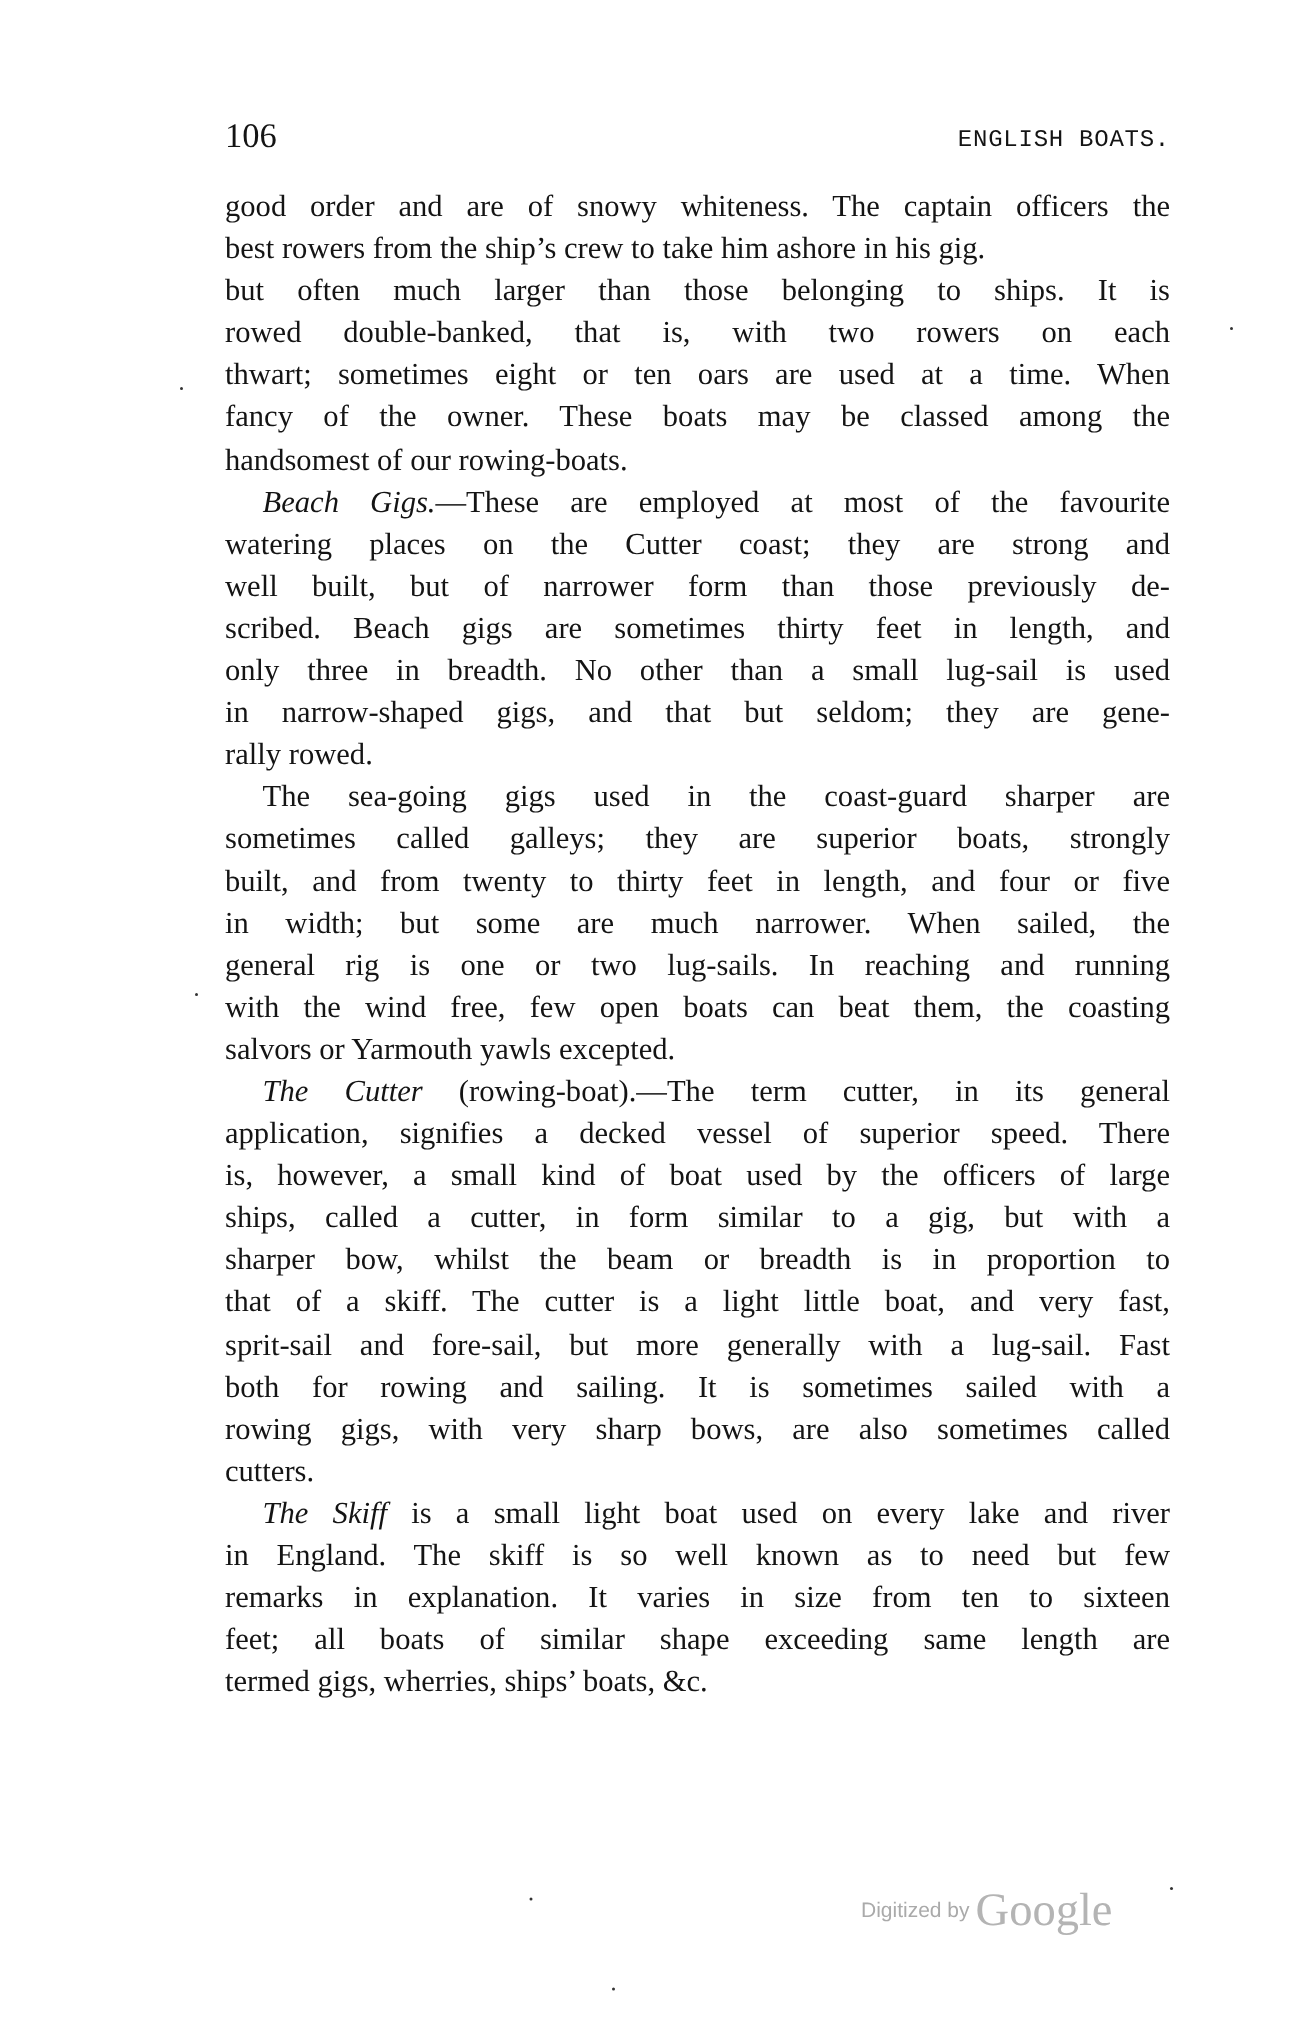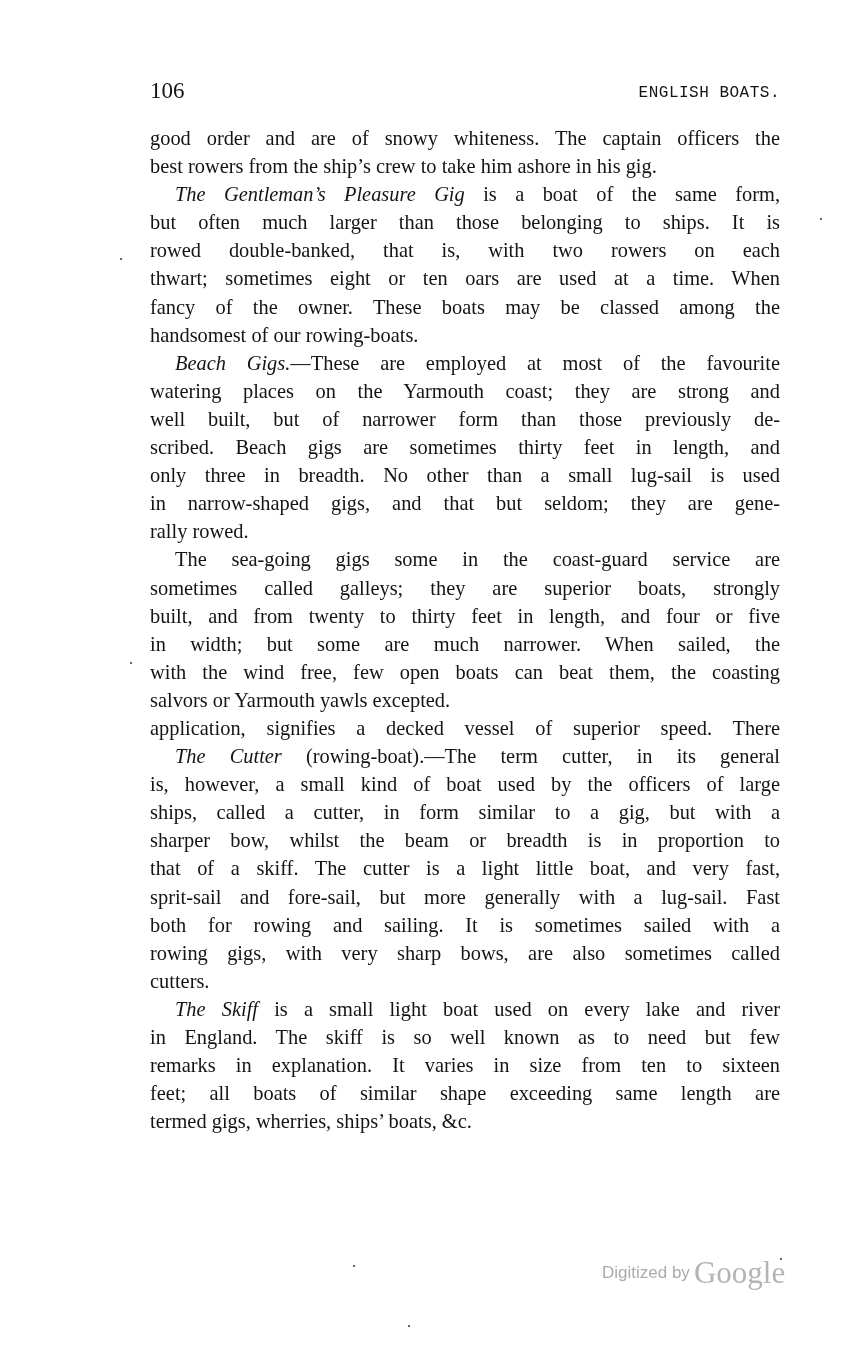--- a/index.html
+++ b/index.html
@@ -59,7 +59,6 @@
         <span class="line last"><span>best  rowers from the ship’s crew to take him ashore in his gig.</span></span>
       </div>
       <div>
-        <span class="line indent"><em>The Gentleman’s Pleasure Gig</em><span> is a boat of the same form,</span></span>
         <span class="line"><span>but often much larger than those belonging to ships.  It is</span></span>
         <span class="line"><span>rowed double-banked, that is, with two rowers on each</span></span>
         <span class="line"><span>thwart; sometimes eight or ten oars are used at a time.  When</span></span>

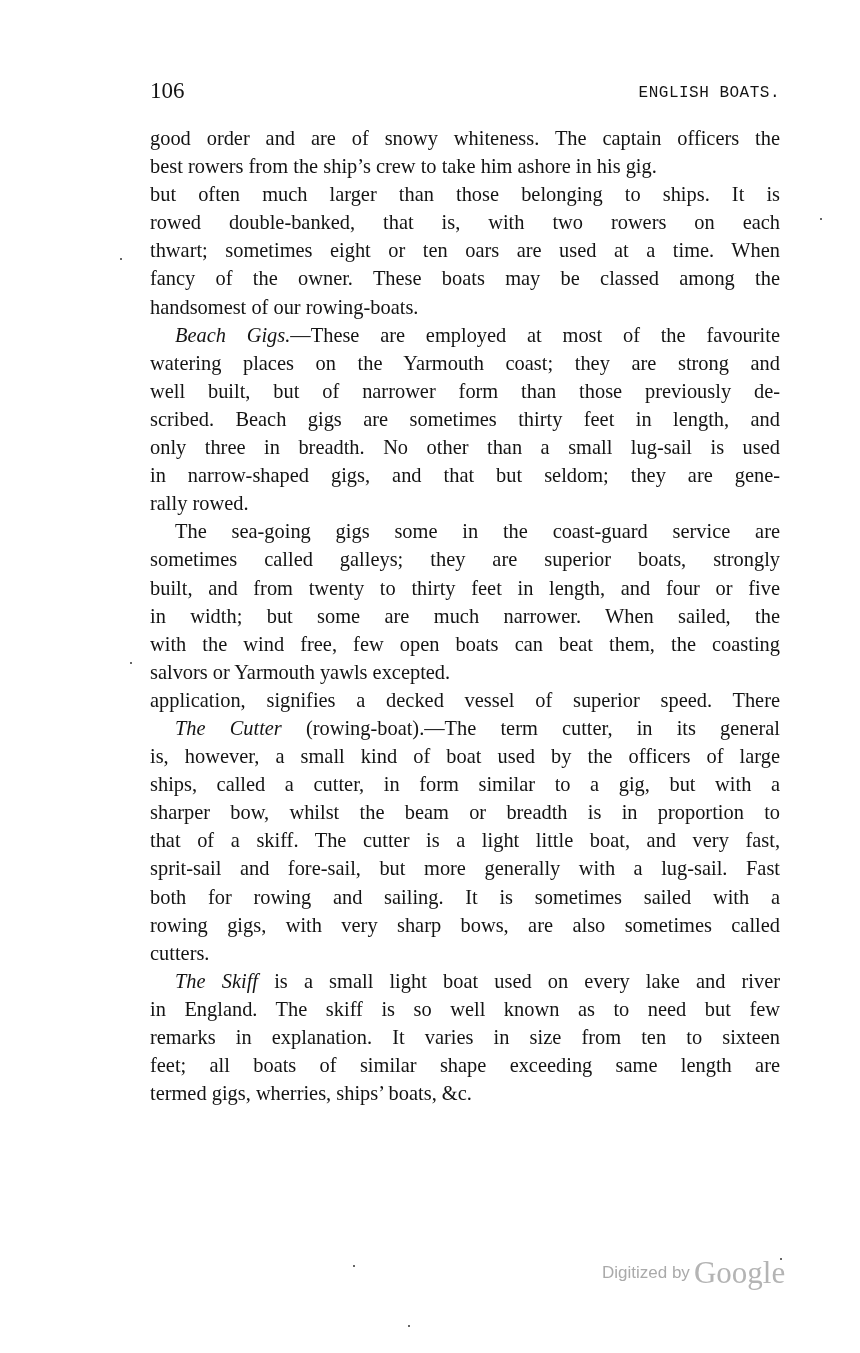--- a/index.html
+++ b/index.html
@@ -67,7 +67,7 @@
       </div>
       <div>
         <span class="line indent"><em>Beach Gigs.</em><span>—These are employed at most of the favourite</span></span>
-        <span class="line"><span>watering places on the Yarmouth coast; they are strong and</span></span>
+        <span class="line"><span>watering places on the Cutter coast; they are strong and</span></span>
         <span class="line"><span>well built, but of narrower form than those previously de-</span></span>
         <span class="line"><span>scribed.  Beach gigs are sometimes thirty feet in length, and</span></span>
         <span class="line"><span>only three in breadth.  No other than a small lug-sail is used</span></span>

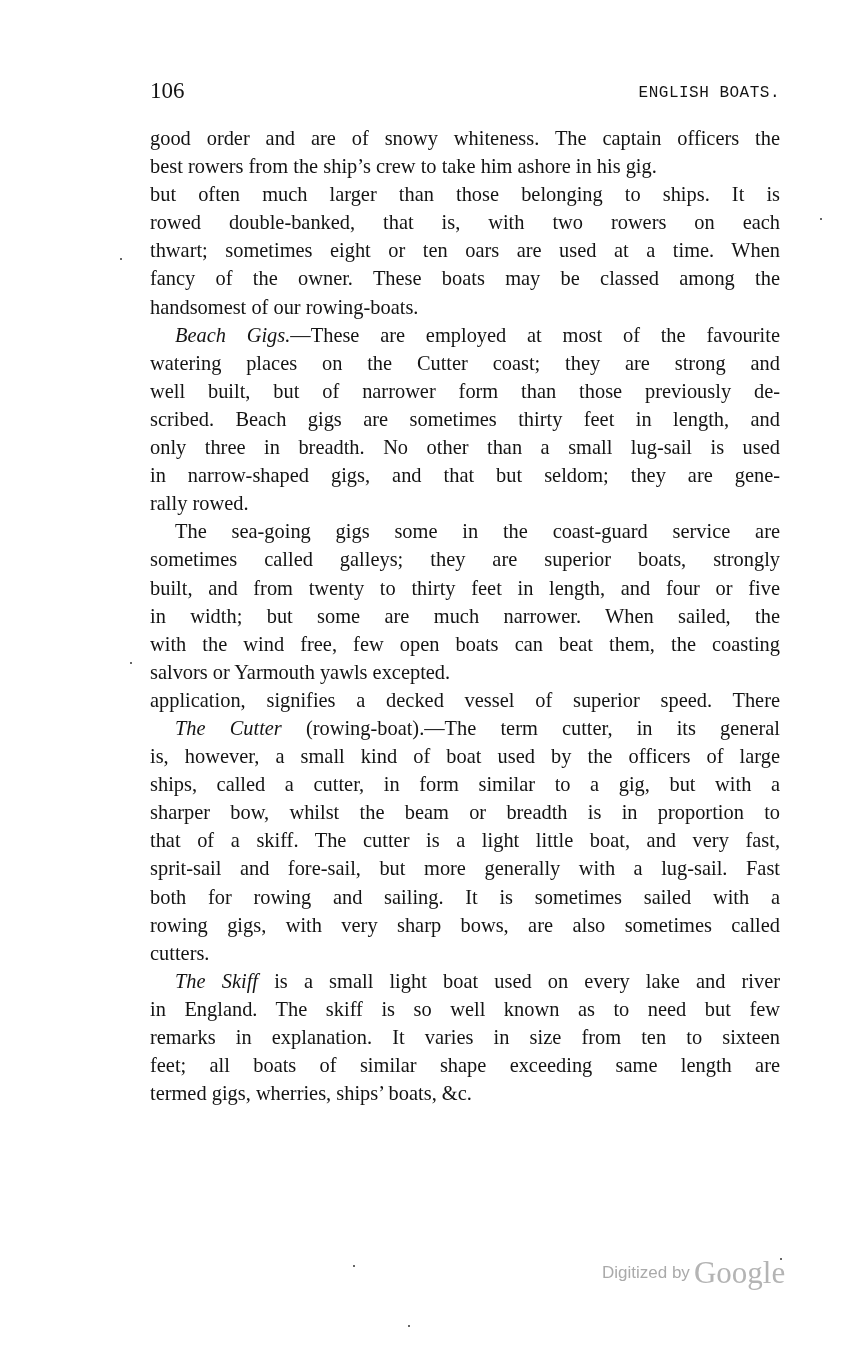--- a/index.html
+++ b/index.html
@@ -75,7 +75,7 @@
         <span class="line last"><span>rally rowed.</span></span>
       </div>
       <div>
-        <span class="line indent"><span>The sea-going gigs some in the coast-guard service are</span></span>
+        <span class="line indent"><span>The sea-going gigs used in the coast-guard sharper are</span></span>
         <span class="line"><span>sometimes called galleys; they are superior boats, strongly</span></span>
         <span class="line"><span>built, and from twenty to thirty feet in length, and four or five</span></span>
         <span class="line"><span>in width; but some are much narrower.  When sailed, the</span></span>

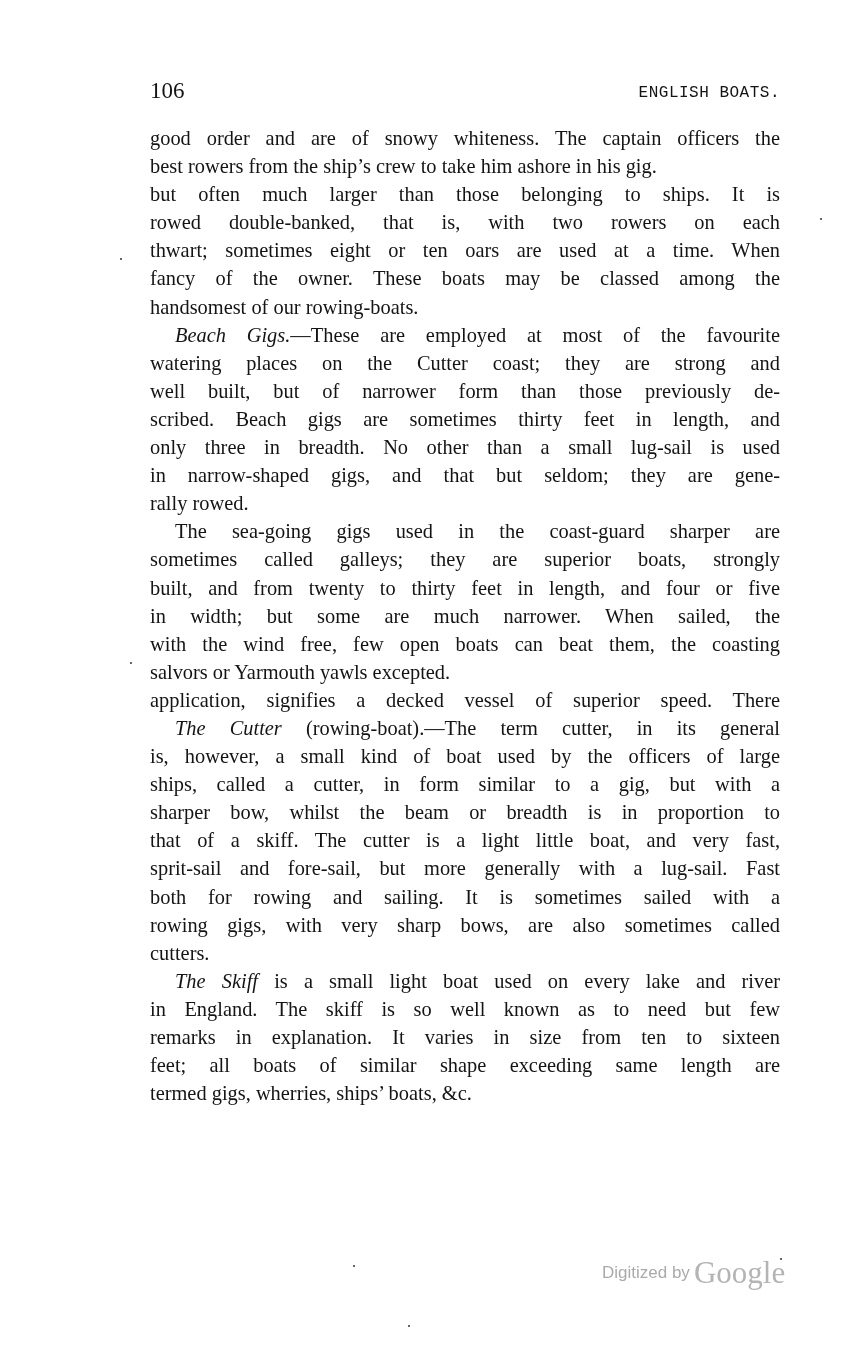--- a/index.html
+++ b/index.html
@@ -79,6 +79,7 @@
         <span class="line"><span>sometimes called galleys; they are superior boats, strongly</span></span>
         <span class="line"><span>built, and from twenty to thirty feet in length, and four or five</span></span>
         <span class="line"><span>in width; but some are much narrower.  When sailed, the</span></span>
+        <span class="line"><span>general rig is one or two lug-sails.  In reaching and running</span></span>
         <span class="line"><span>with the wind free, few open boats can beat them, the coasting</span></span>
         <span class="line last"><span>salvors or Yarmouth yawls excepted.</span></span>
       </div>

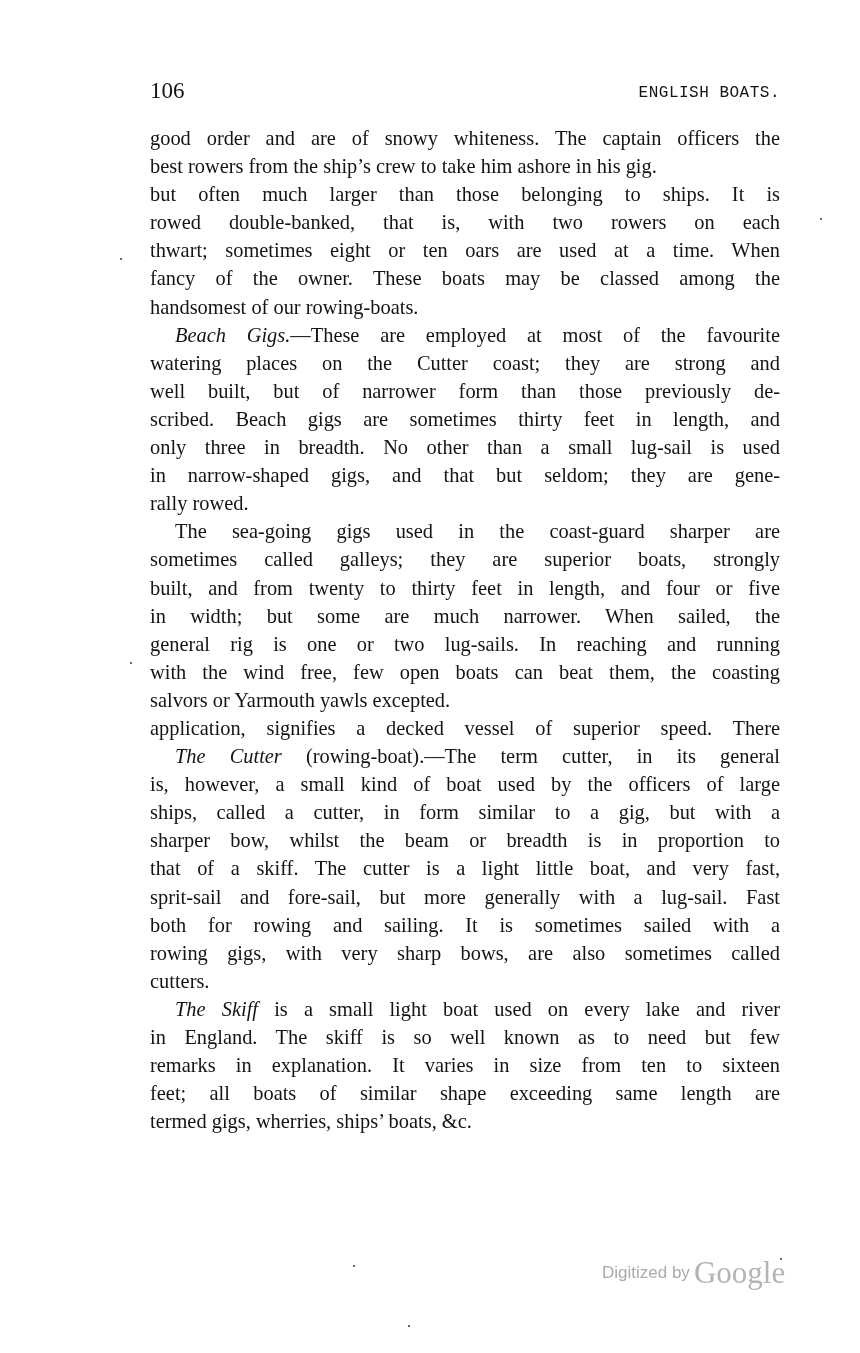--- a/index.html
+++ b/index.html
@@ -84,8 +84,8 @@
         <span class="line last"><span>salvors or Yarmouth yawls excepted.</span></span>
       </div>
       <div>
+        <span class="line indent"><em>The Cutter</em><span> (rowing-boat).—The term cutter, in its general</span></span>
         <span class="line"><span>application, signifies a decked vessel of superior speed.  There</span></span>
-        <span class="line indent"><em>The Cutter</em><span> (rowing-boat).—The term cutter, in its general</span></span>
         <span class="line"><span>is, however, a small kind of boat used by the officers of large</span></span>
         <span class="line"><span>ships, called a cutter, in form similar to a gig, but with a</span></span>
         <span class="line"><span>sharper bow, whilst the beam or breadth is in proportion to</span></span>

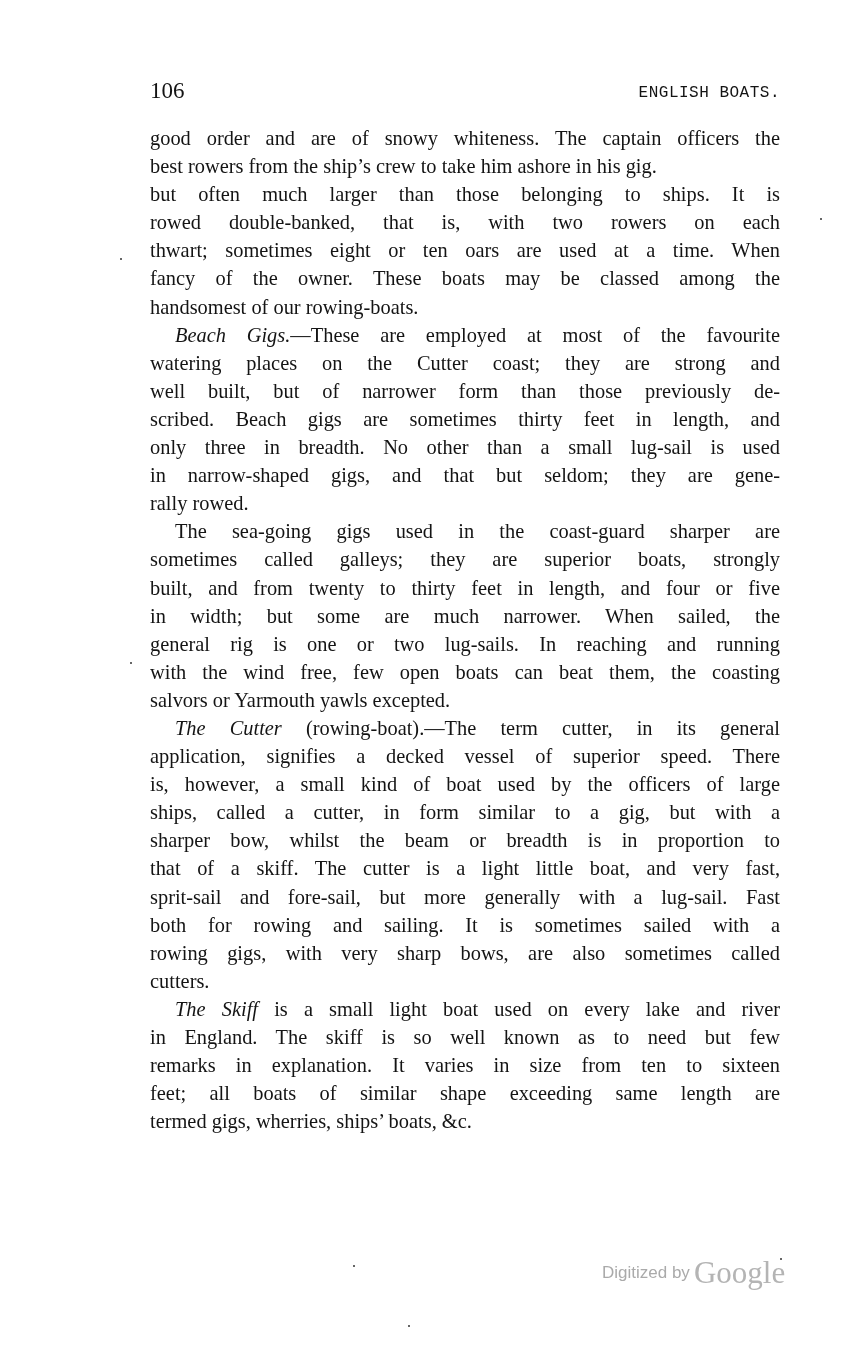--- a/index.html
+++ b/index.html
@@ -40,7 +40,7 @@
     position: absolute; left: 562px; top: 1255px; height: 40px;
     color: #aaaaaa; white-space: nowrap;
   }
-  .wm-small { font-family: "Liberation Sans", sans-serif; font-size: 17px; vertical-align: middle; margin-left: 28px; }
+  .wm-small { font-family: "Liberation Sans", sans-serif; font-size: 14px; vertical-align: middle; }
   .wm-big { font-family: "Liberation Serif", serif; font-size: 31px; color: #b4b4b4; vertical-align: middle; margin-top: 20px; }
   .speck { position: absolute; width: 2px; height: 2px; background: #333; border-radius: 1px; }
 </style>

